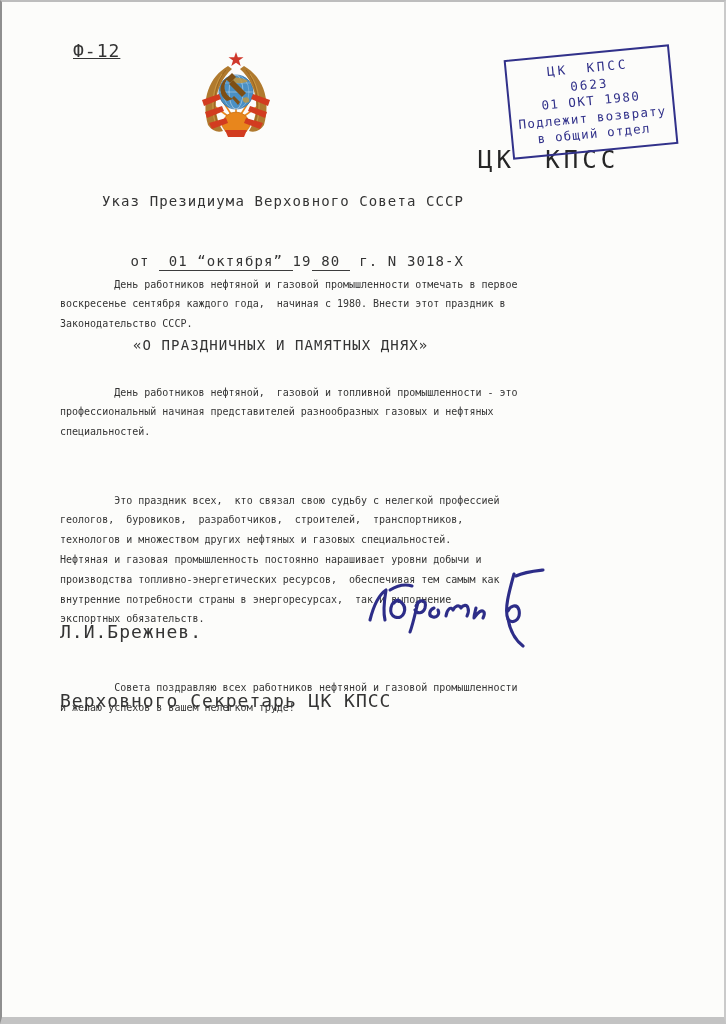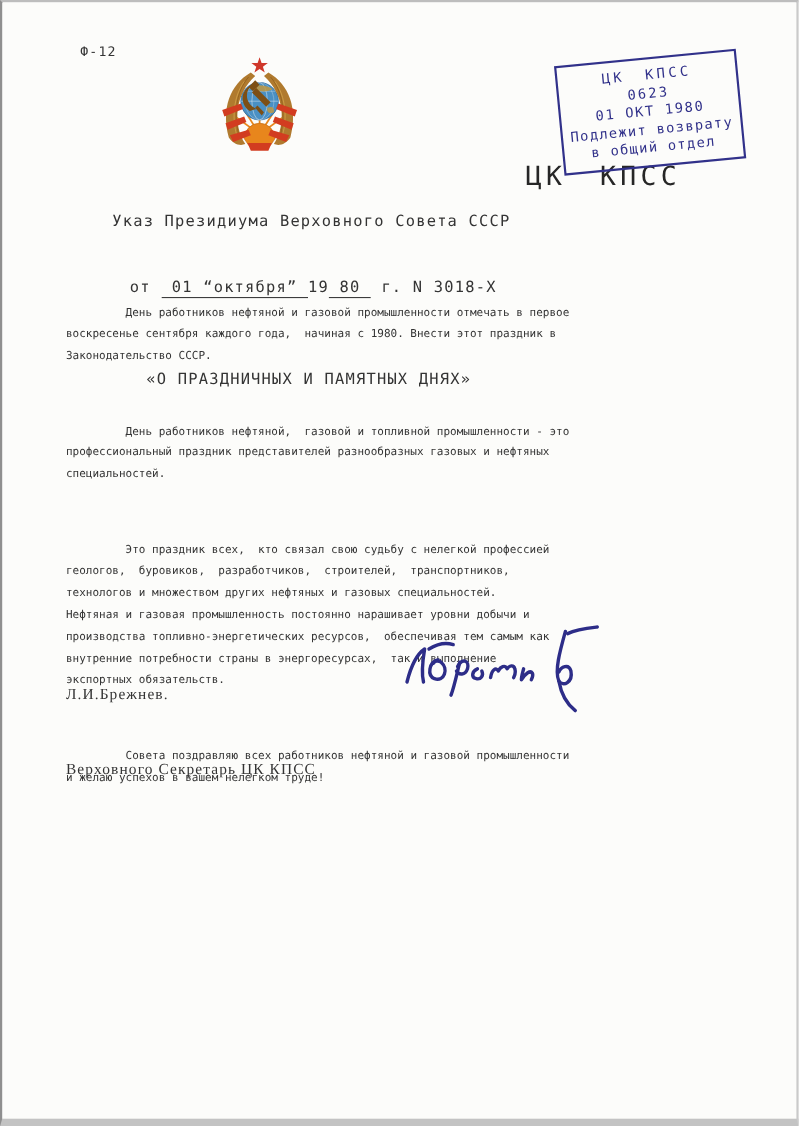--- a/index.html
+++ b/index.html
@@ -18,7 +18,7 @@
   }
   .form-code{
     position:absolute;left:71px;top:38px;
-    font-size:12px;letter-spacing:1px;
+    font-size:18px;letter-spacing:1px;text-decoration:underline;
   }
   .emblem{position:absolute;left:186px;top:48px;width:96px;height:90px;}
   .stamp{

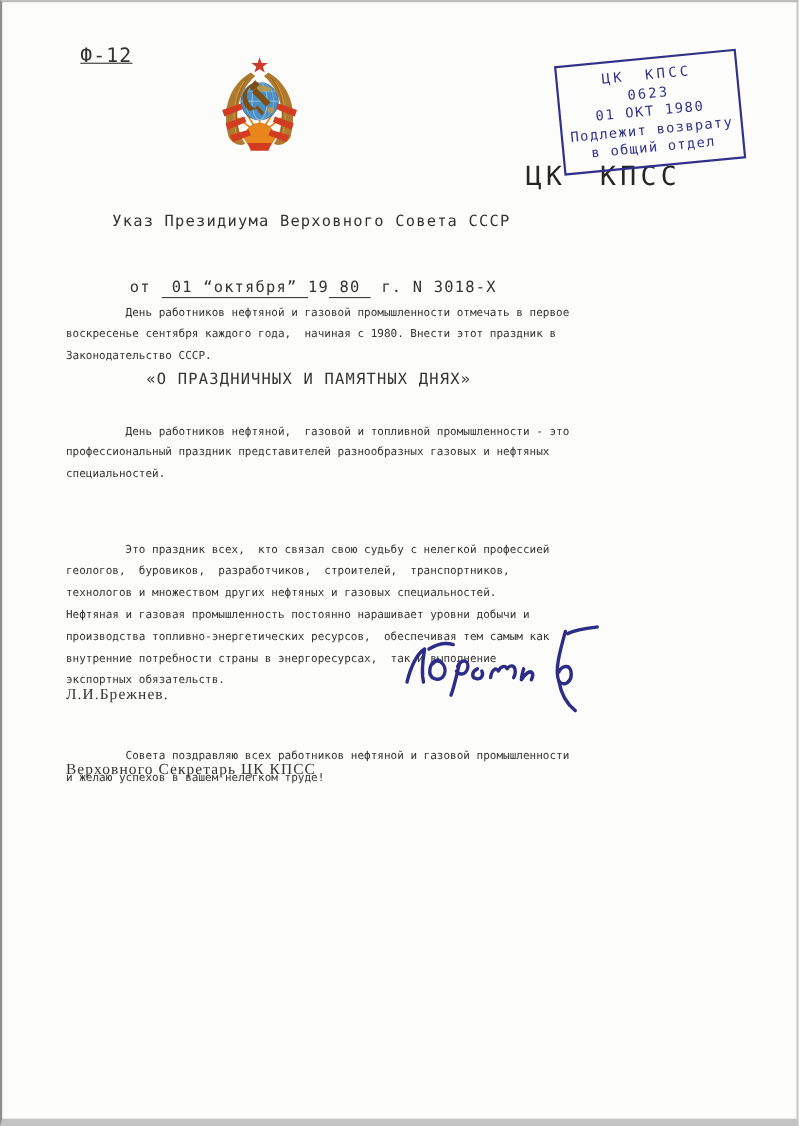--- a/index.html
+++ b/index.html
@@ -46,7 +46,7 @@
     font-size:14px;line-height:20px;letter-spacing:1.1px;
     white-space:pre;
   }
-  .header .h2{margin-left:16px;}
+  .header .h2{margin-left:16px;text-align:right;}
   .header .h3{margin-left:31px;margin-top:24px;}
   .u{border-bottom:1px solid #3c3c3c;padding-bottom:1px;}
   .body-text{

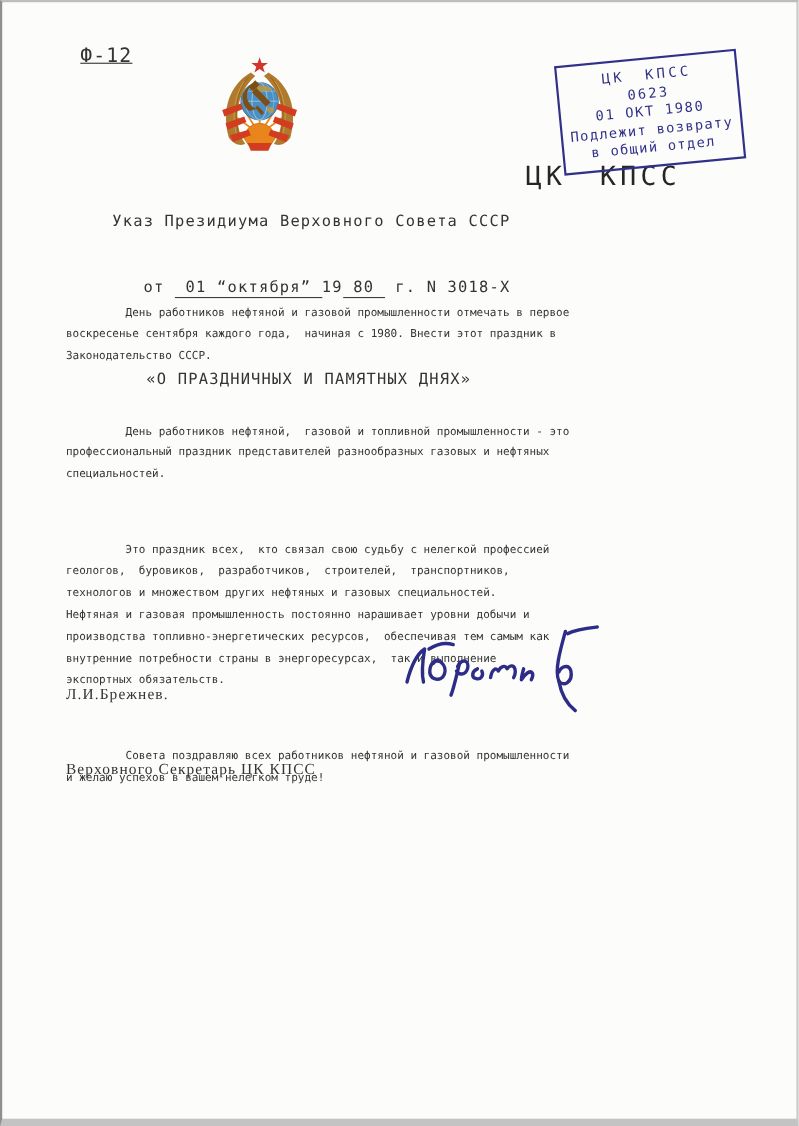--- a/index.html
+++ b/index.html
@@ -143,7 +143,7 @@
 воскресенье сентября каждого года,  начиная с 1980. Внести этот праздник в
 Законодательство СССР.</p>
     <p class="para">         День работников нефтяной,  газовой и топливной промышленности - это
-профессиональный праздник представителей разнообразных газовых и нефтяных
+профессиональный начиная представителей разнообразных газовых и нефтяных
 специальностей.</p>
     <p class="para">         Это праздник всех,  кто связал свою судьбу с нелегкой профессией
 геологов,  буровиков,  разработчиков,  строителей,  транспортников,

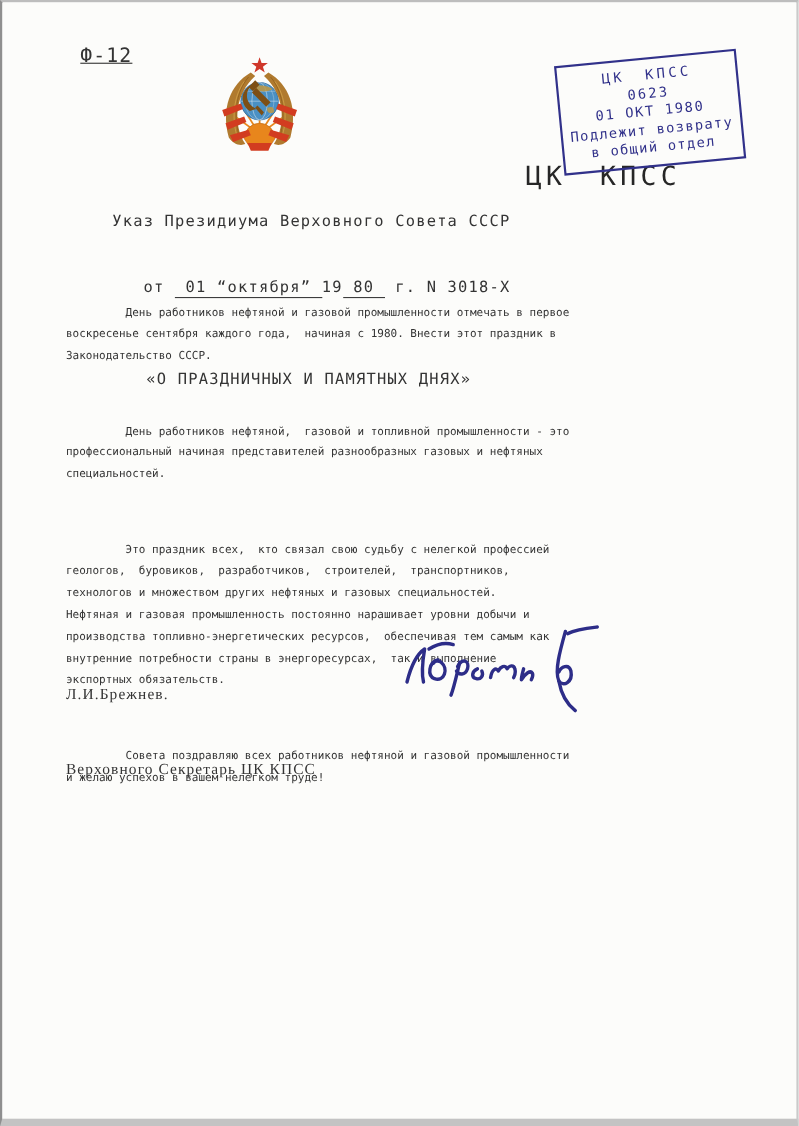--- a/index.html
+++ b/index.html
@@ -57,9 +57,8 @@
   .para{margin:0 0 9px 0;}
   .sign-block{
     position:absolute;left:58px;top:572px;
-    font-size:14px;line-height:23px;letter-spacing:1px;
+    font-size:18px;line-height:23px;letter-spacing:1px;
     white-space:pre;
-    font-family:Liberation Serif, serif;
   }
   .signature-svg{position:absolute;left:360px;top:560px;}
 </style>

